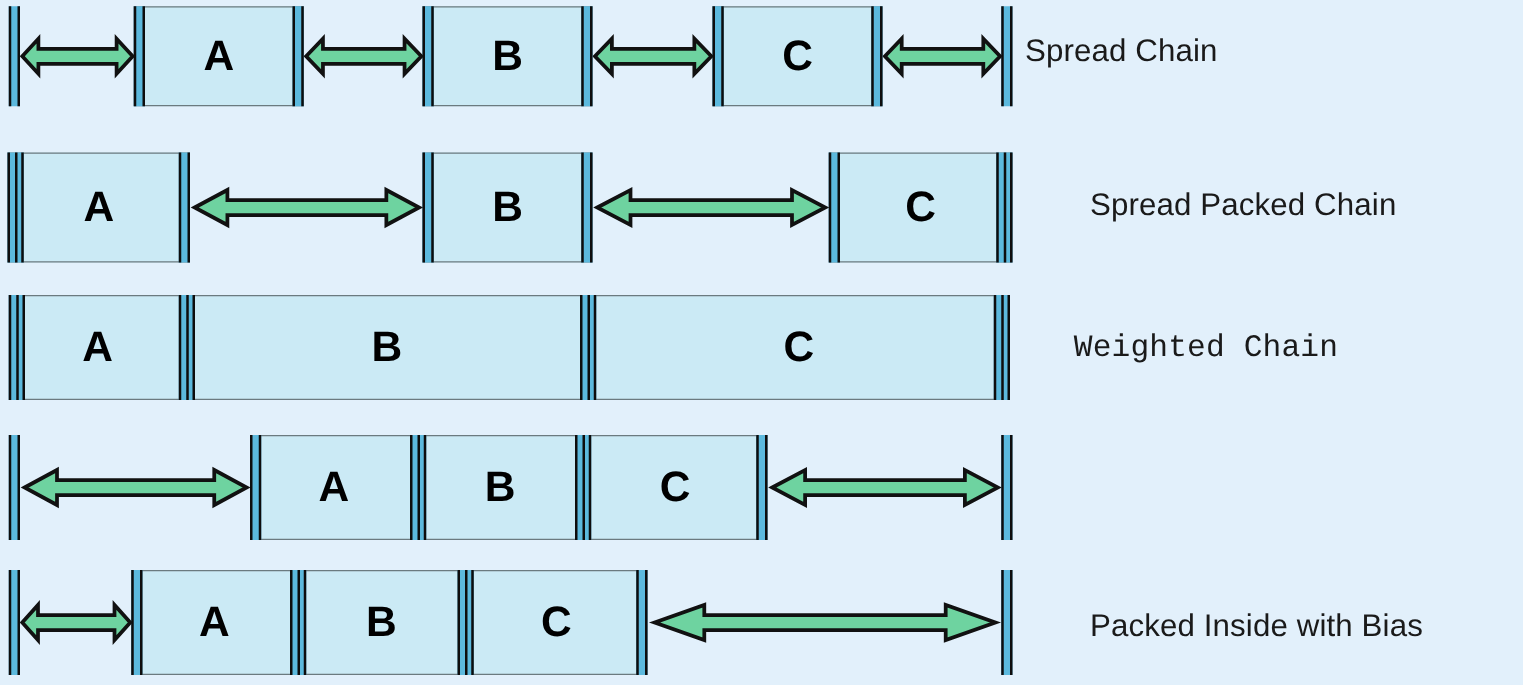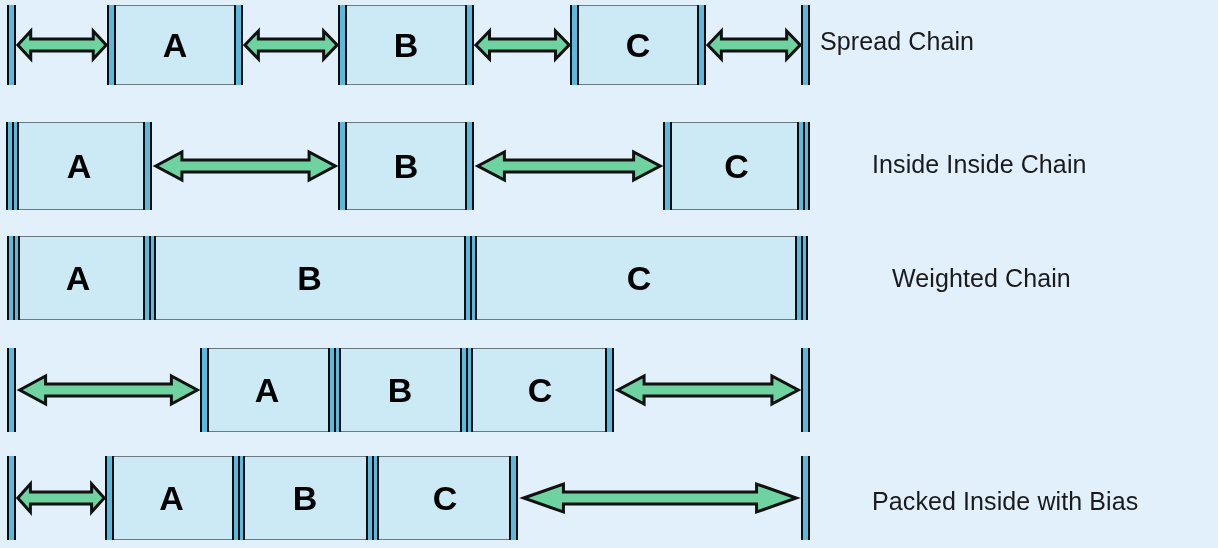--- a/index.html
+++ b/index.html
@@ -136,7 +136,7 @@
         </div>
       </div>
     </div>
-    <div class="row-label" style="left: 872px; top: 150px;">Inside Inside Chain</div>
+    <div class="row-label" style="left: 872px; top: 150px;">Spread Packed Chain</div>
     <div class="row" style="top: 236px; height: 84px;">
       <div class="diagram-area">
         <div class="chain-box" style="left: 7px; width: 142px; top: 0px; height: 84px;">

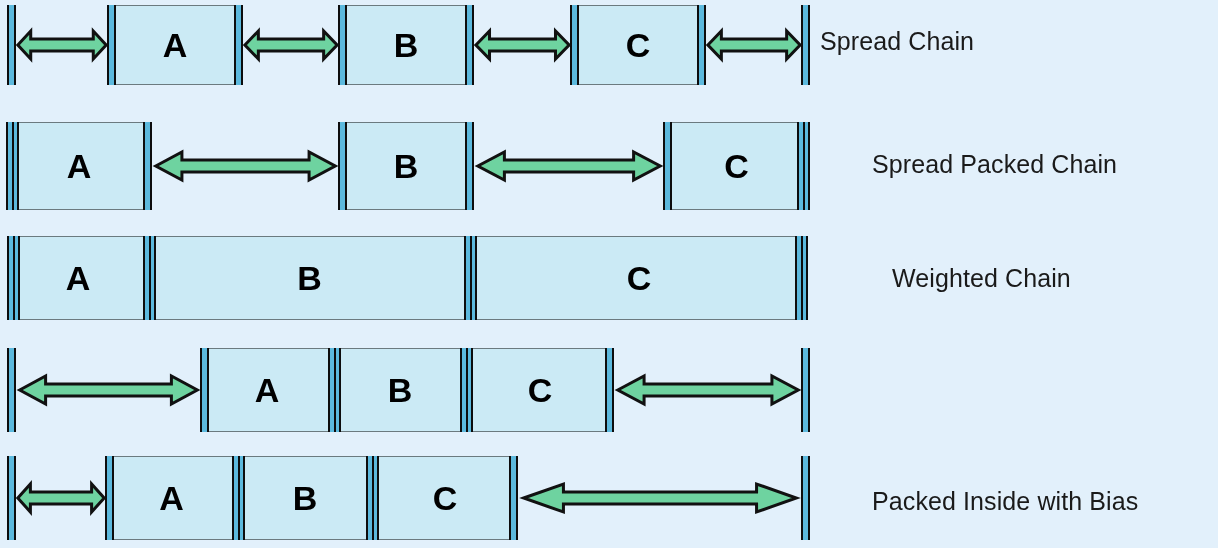--- a/index.html
+++ b/index.html
@@ -154,7 +154,7 @@
         <div class="guide dbl" style="left: 795px; width: 13px; top: 0px; height: 84px;"></div>
       </div>
     </div>
-    <div class="row-label" style="left: 892px; top: 264px;">Weighted Chain</div>
+    <div class="row-label" style="left: 859px; top: 264px; font-family: Liberation Mono, monospace;">Weighted Chain</div>
     <div class="row" style="top: 348px; height: 84px;">
       <div class="diagram-area">
         <div class="chain-box" style="left: 200px; width: 134px; top: 0px; height: 84px;">

